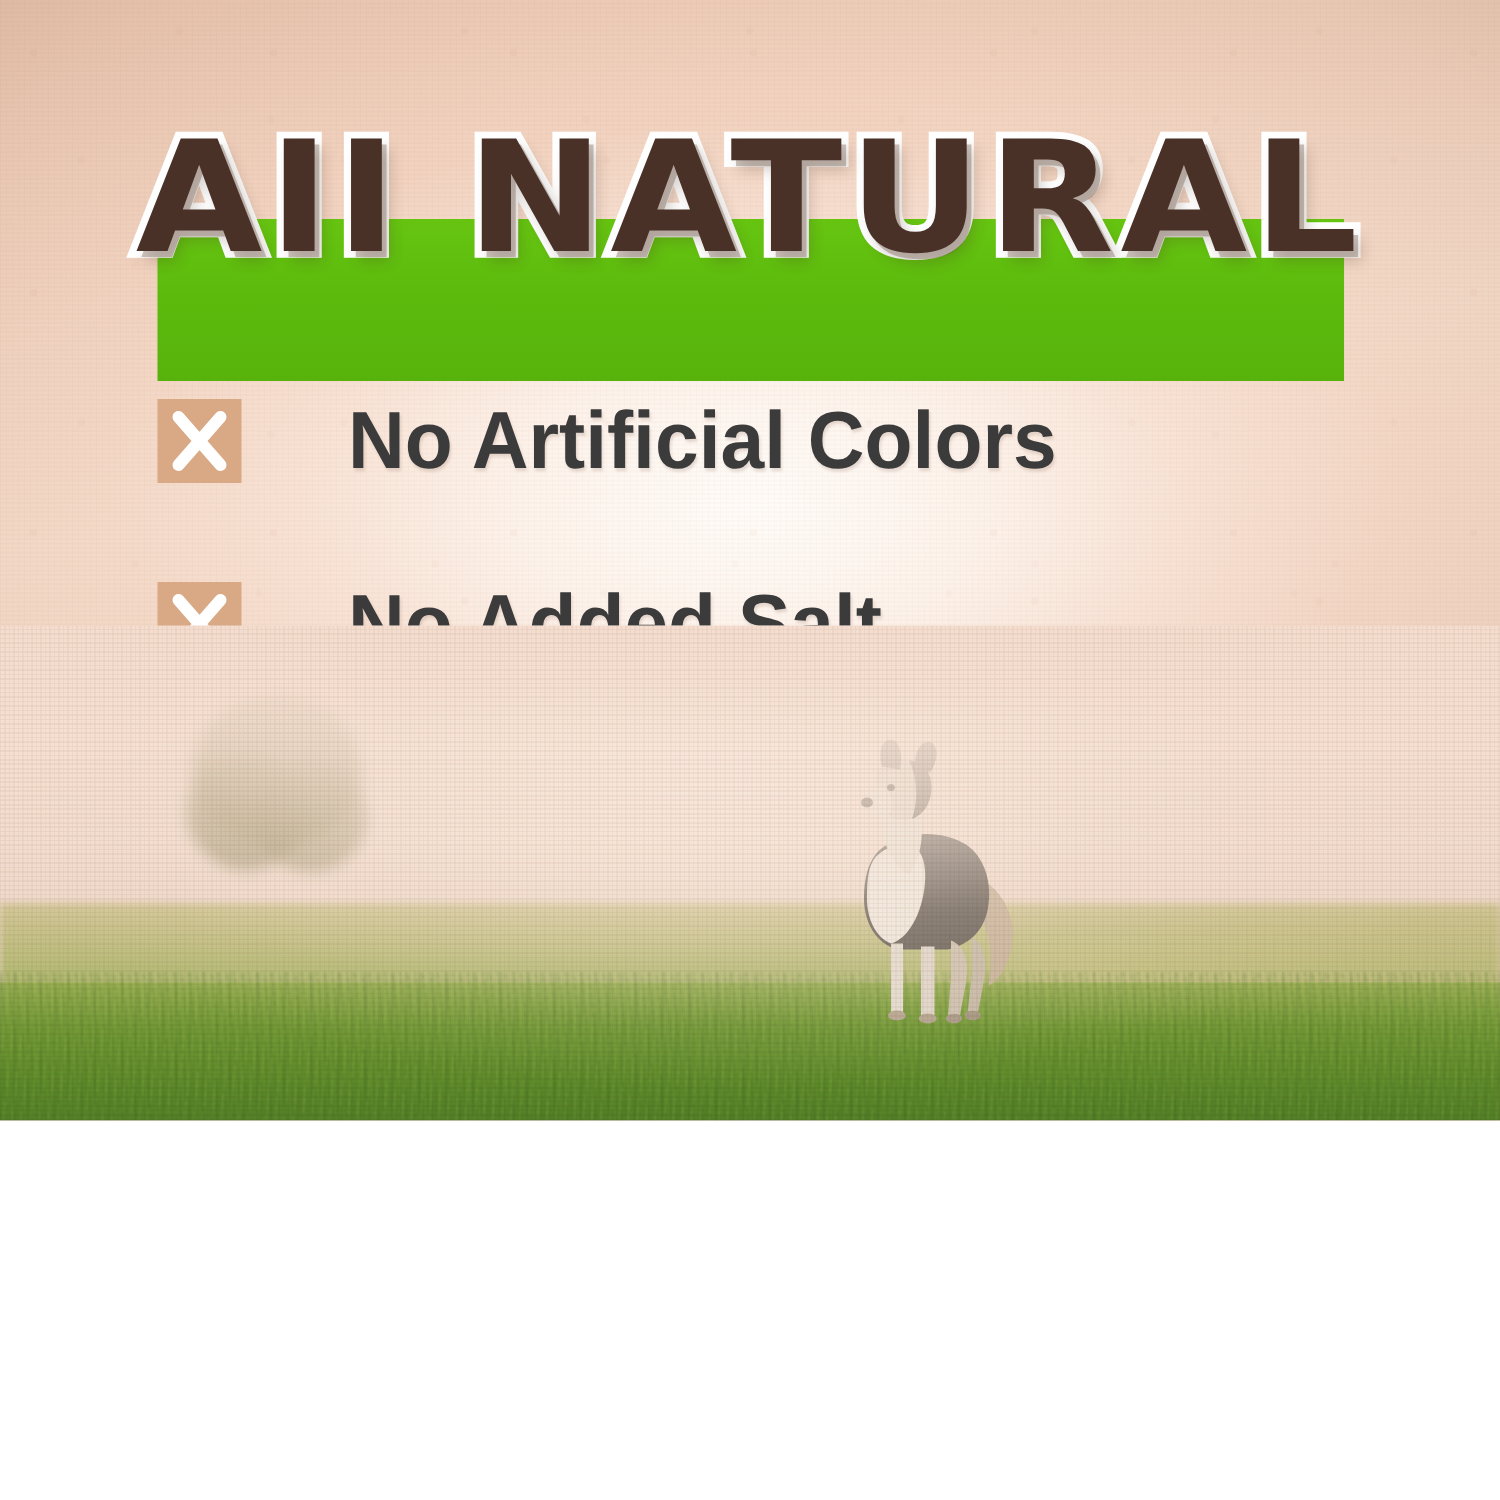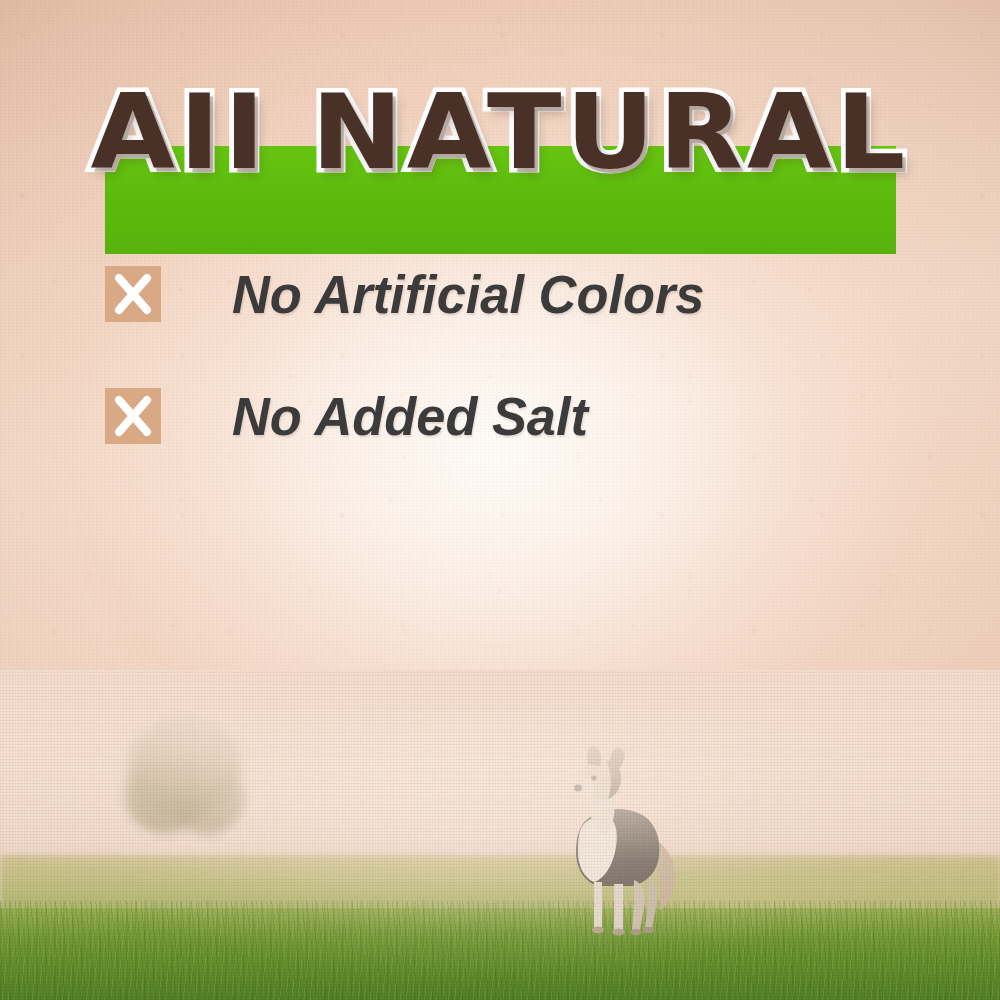--- a/index.html
+++ b/index.html
@@ -12,7 +12,7 @@
 
   #poster {
     position: relative;
-    width: 1000px; height: 1000px;
+    width: 1000px; height: 747px;
     overflow: hidden;
     background: #a3a3a3;
   }

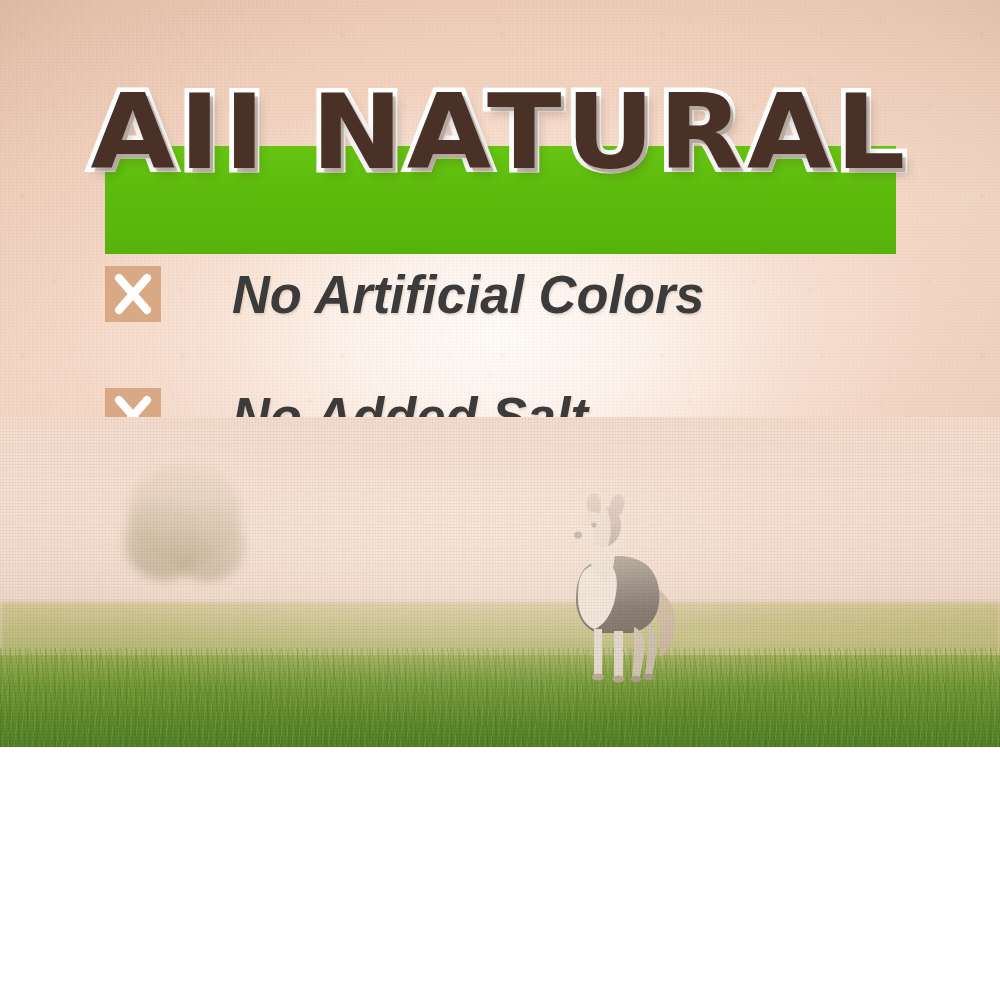--- a/index.html
+++ b/index.html
@@ -92,7 +92,6 @@
   .feature-row {
     position: relative;
     height: 122px;
-    font-style: italic;
   }
   .x-box {
     position: absolute;

